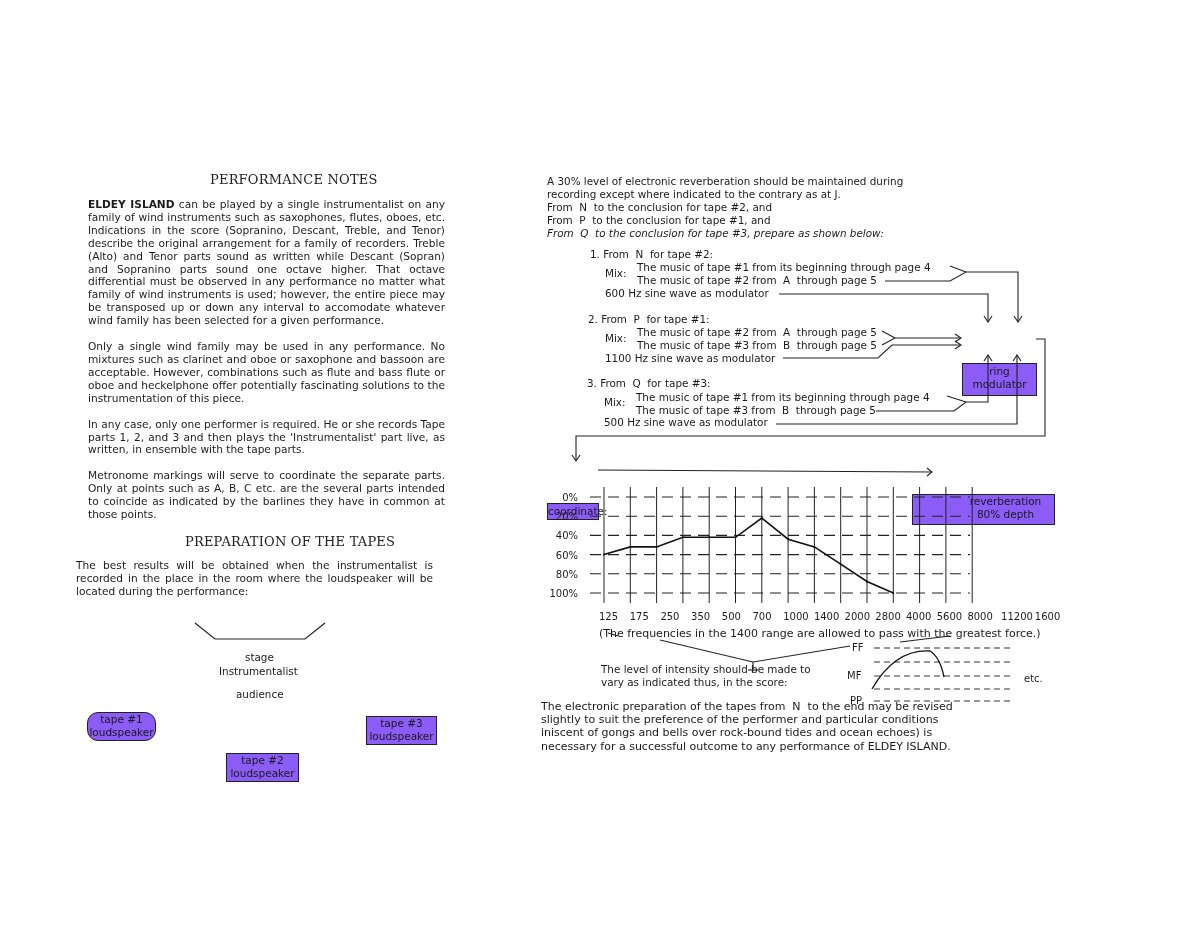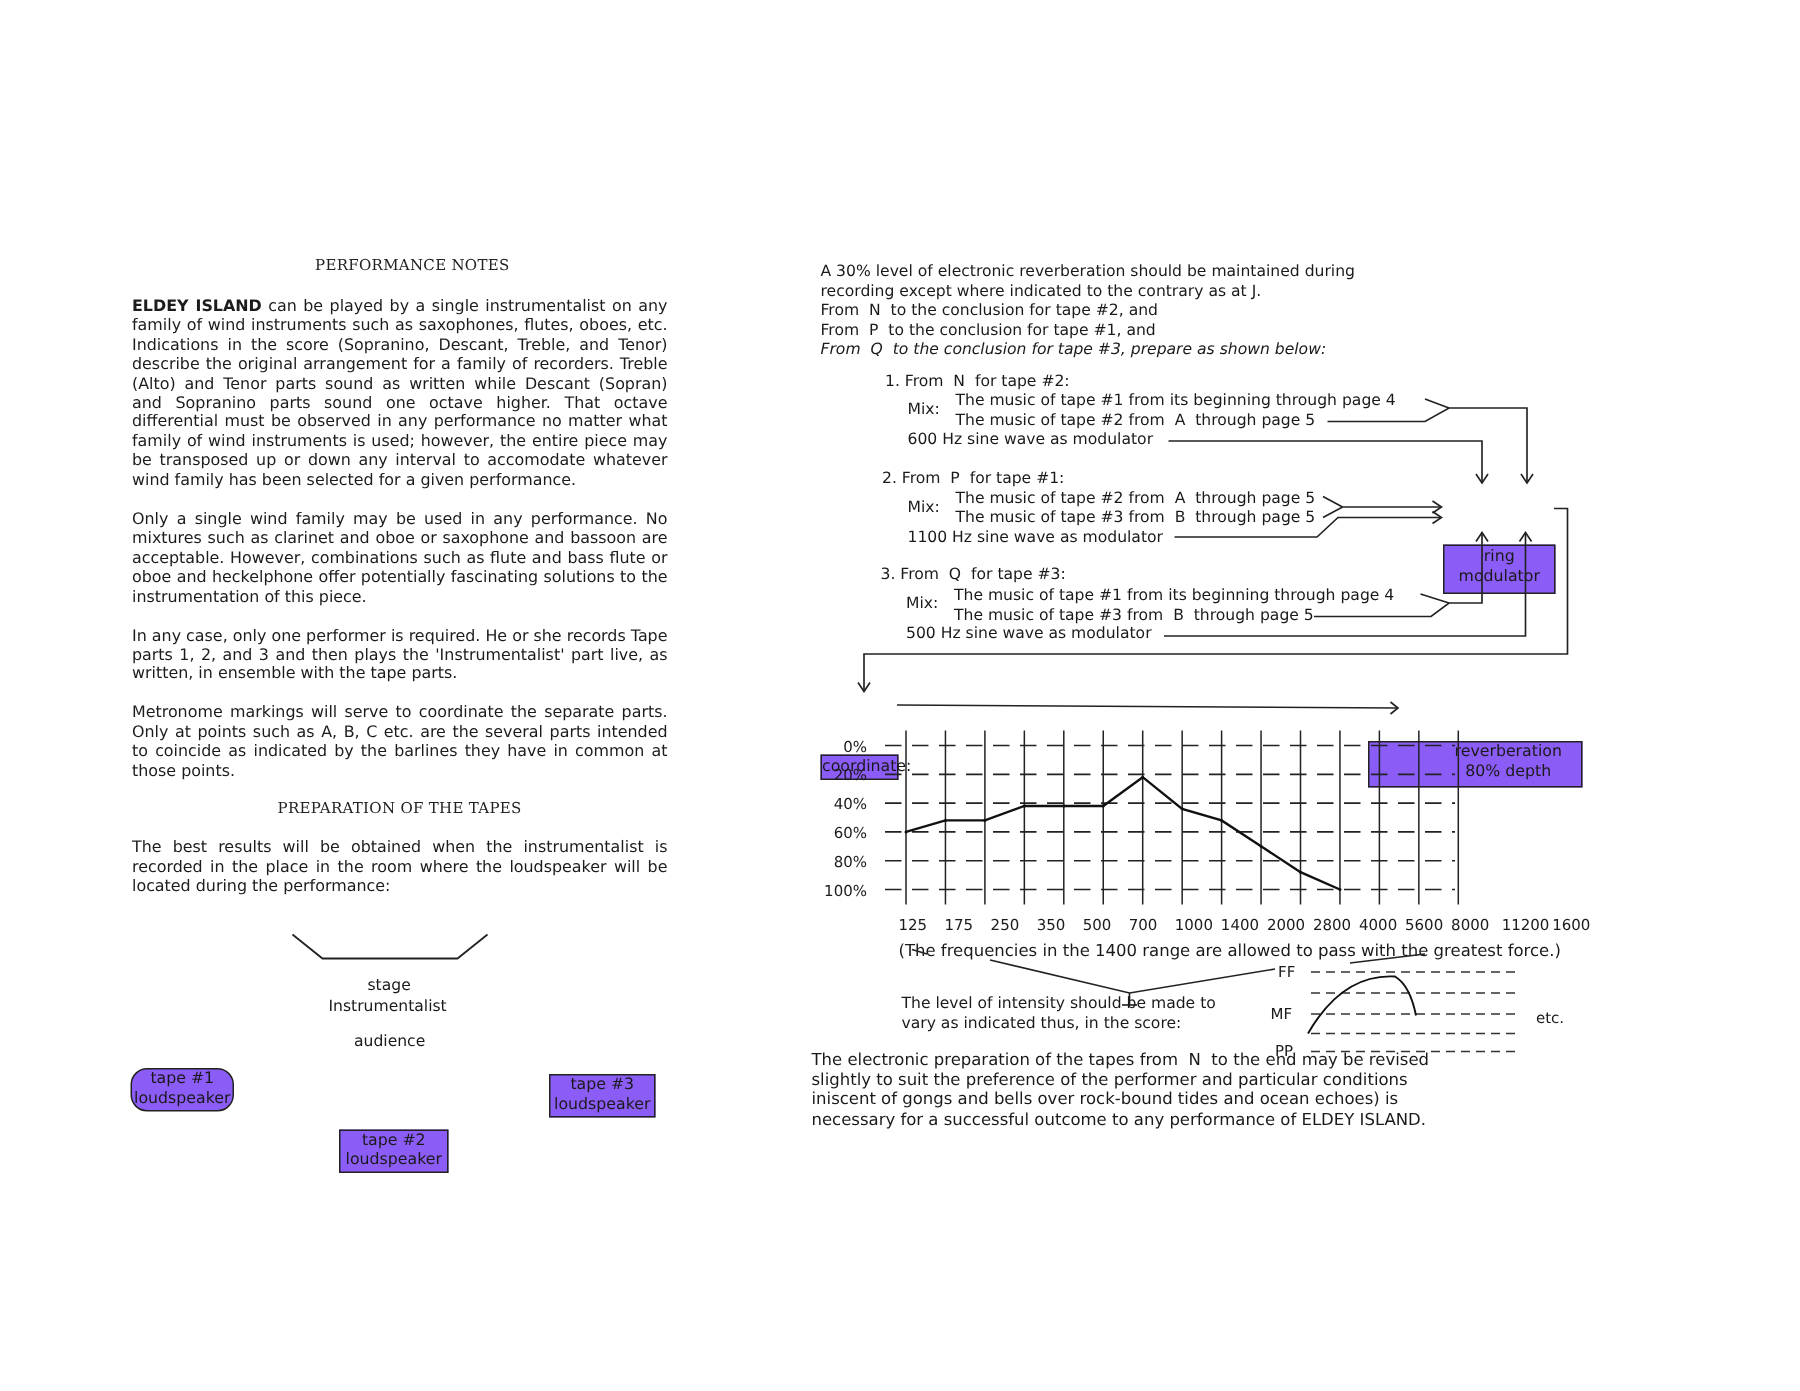--- a/index.html
+++ b/index.html
@@ -6,7 +6,7 @@
   body { width:1200px; height:927px; position:relative; overflow:hidden;
          font-family:"DejaVu Sans", sans-serif; color:#1a1a1a; }
   .abs { position:absolute; }
-  .heading { font-family:"DejaVu Serif", serif; font-size:10px; letter-spacing:0.2px; color:#222; }
+  .heading { font-family:"DejaVu Serif", serif; font-size:13px; letter-spacing:0.2px; color:#222; }
   .para { font-size:10.6px; line-height:12.9px; text-align:justify; color:#1c1c1c; }
   .para p { margin:0 0 13px 0; }
   .bold-lead { font-weight:bold; }

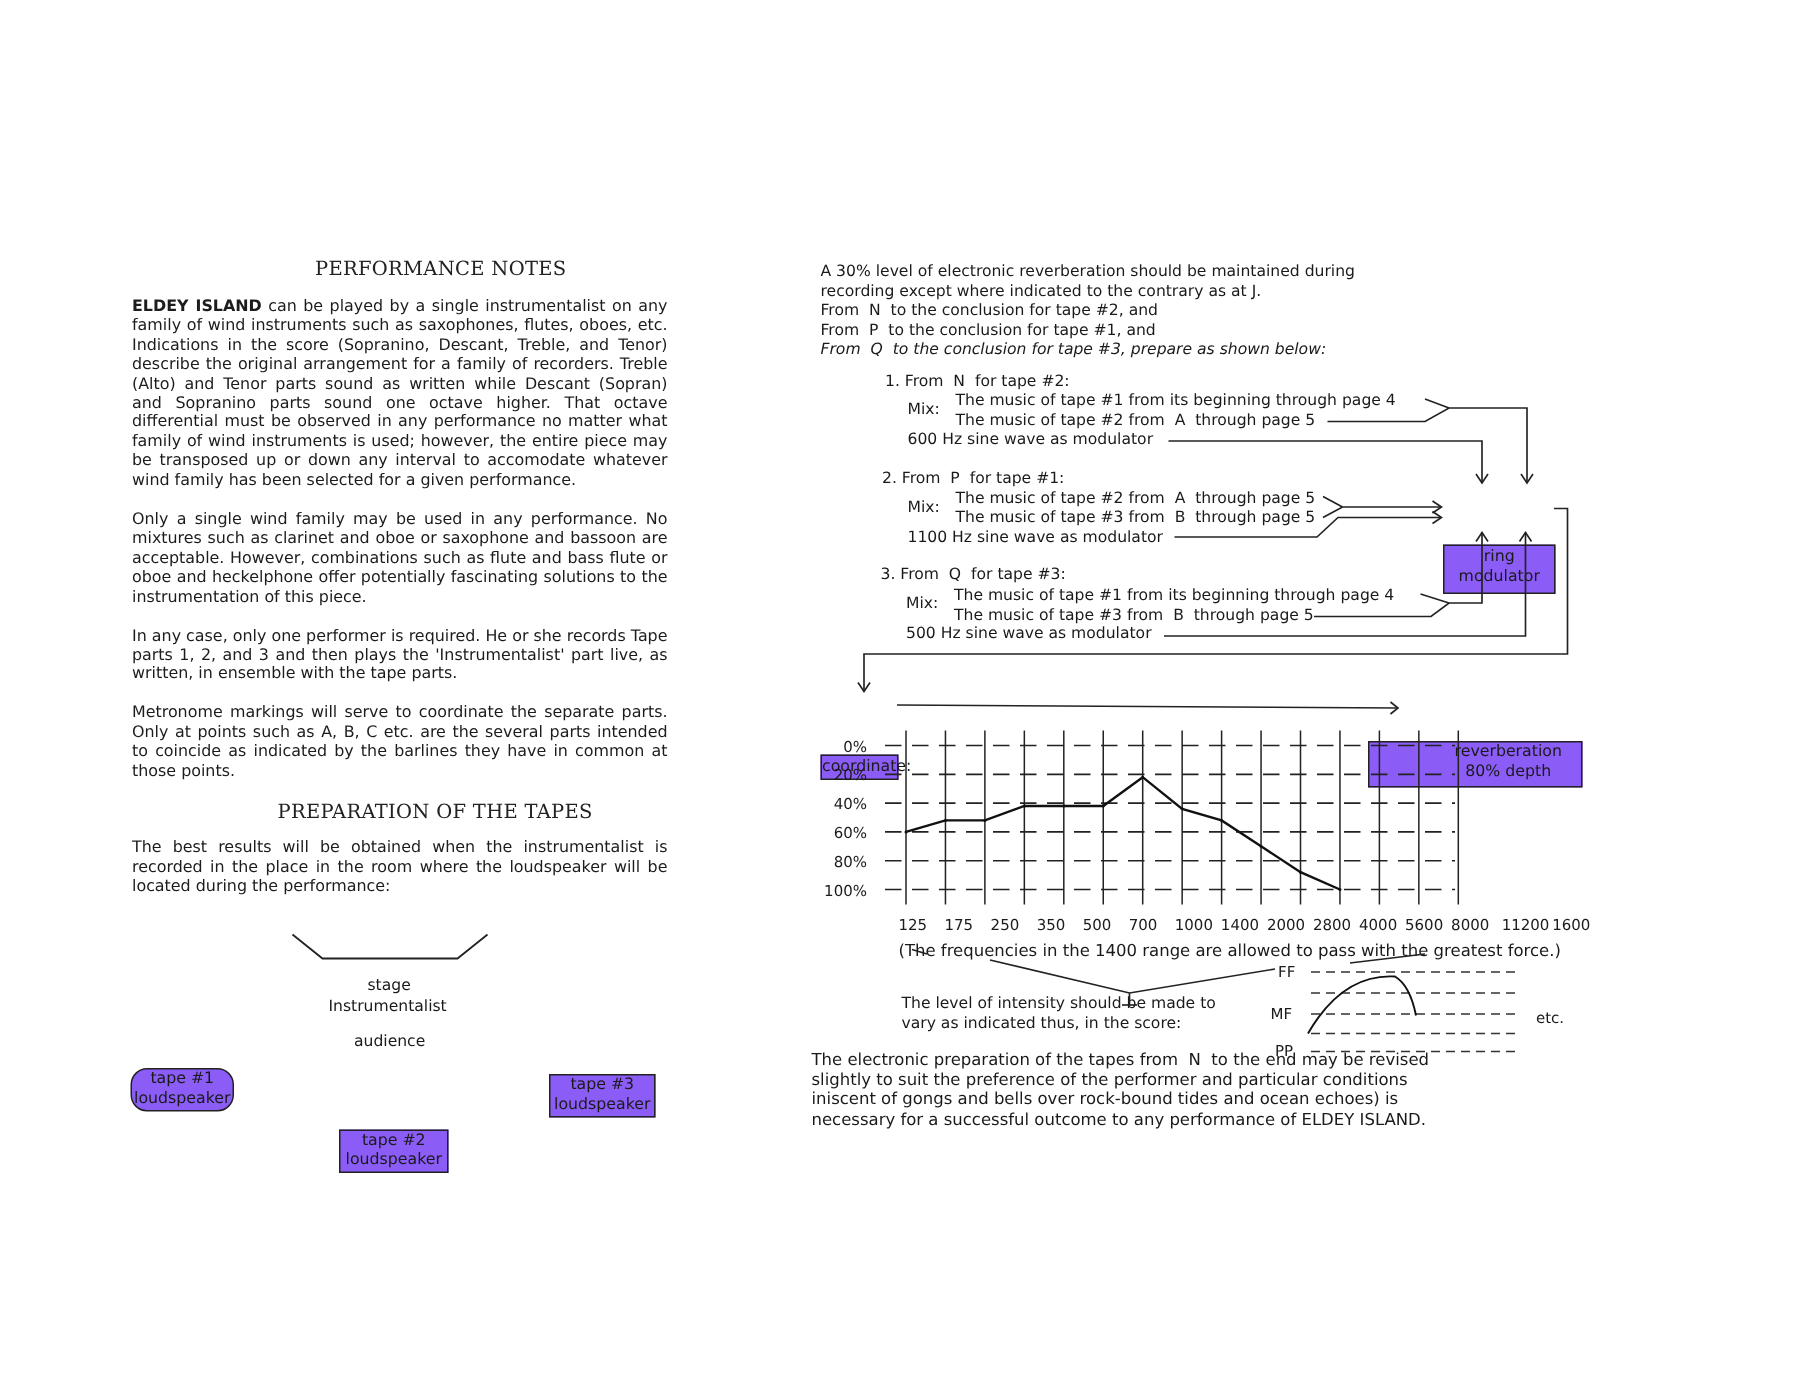--- a/index.html
+++ b/index.html
@@ -30,7 +30,7 @@
 
 <div class="abs heading" style="left:185px; top:534px;">PREPARATION OF THE TAPES</div>
 
-<div class="abs para" style="left:88px; top:559px; width:357px;">The best results will be obtained when the instrumentalist is recorded in the place in the room where the loudspeaker will be located during the performance:</div>
+<div class="abs para" style="left:76px; top:559px; width:357px;">The best results will be obtained when the instrumentalist is recorded in the place in the room where the loudspeaker will be located during the performance:</div>
 
 <svg class="abs" style="left:190px; top:620px;" width="140" height="22">
   <polyline points="5,3 25,19 115,19 135,3" fill="none" stroke="#222" stroke-width="1.2"></polyline>

